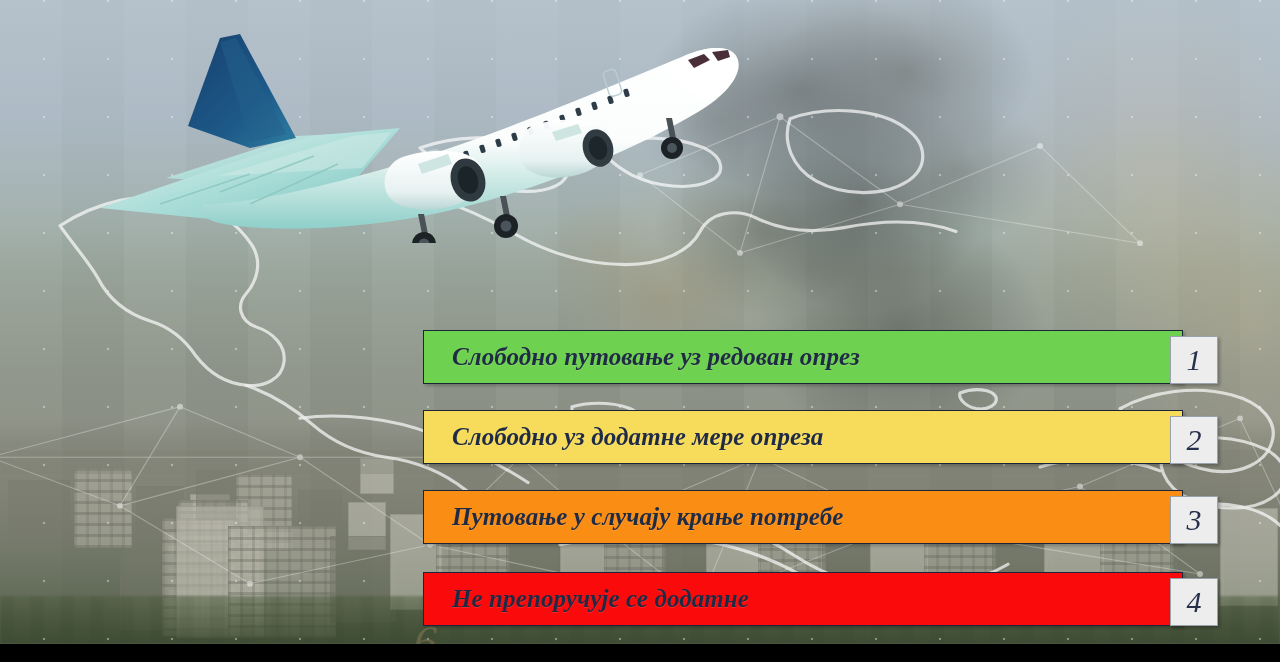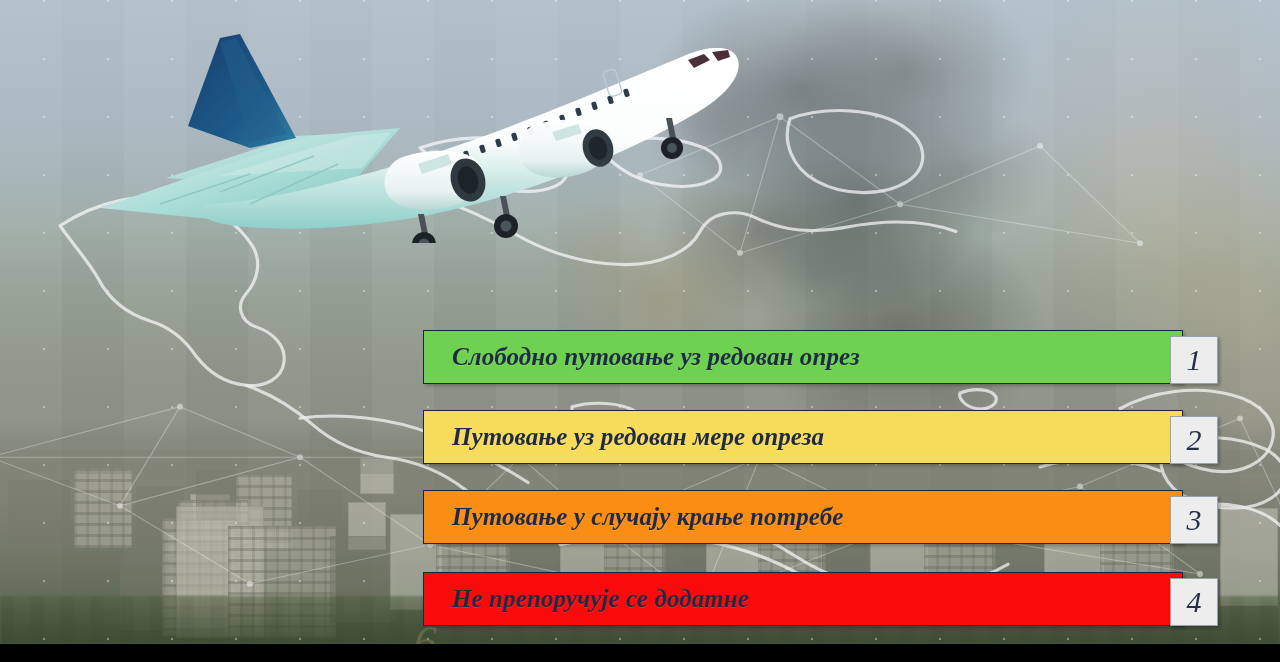--- a/index.html
+++ b/index.html
@@ -459,7 +459,7 @@
 
     <div class="level-row" style="top:410px;">
       <div class="level-bar" style="background:#f7dc5c;">
-        <span class="level-label">Путовање уз редован мере опреза</span>
+        <span class="level-label">Слободно уз додатне мере опреза</span>
       </div>
       <div class="level-num">2</div>
     </div>

